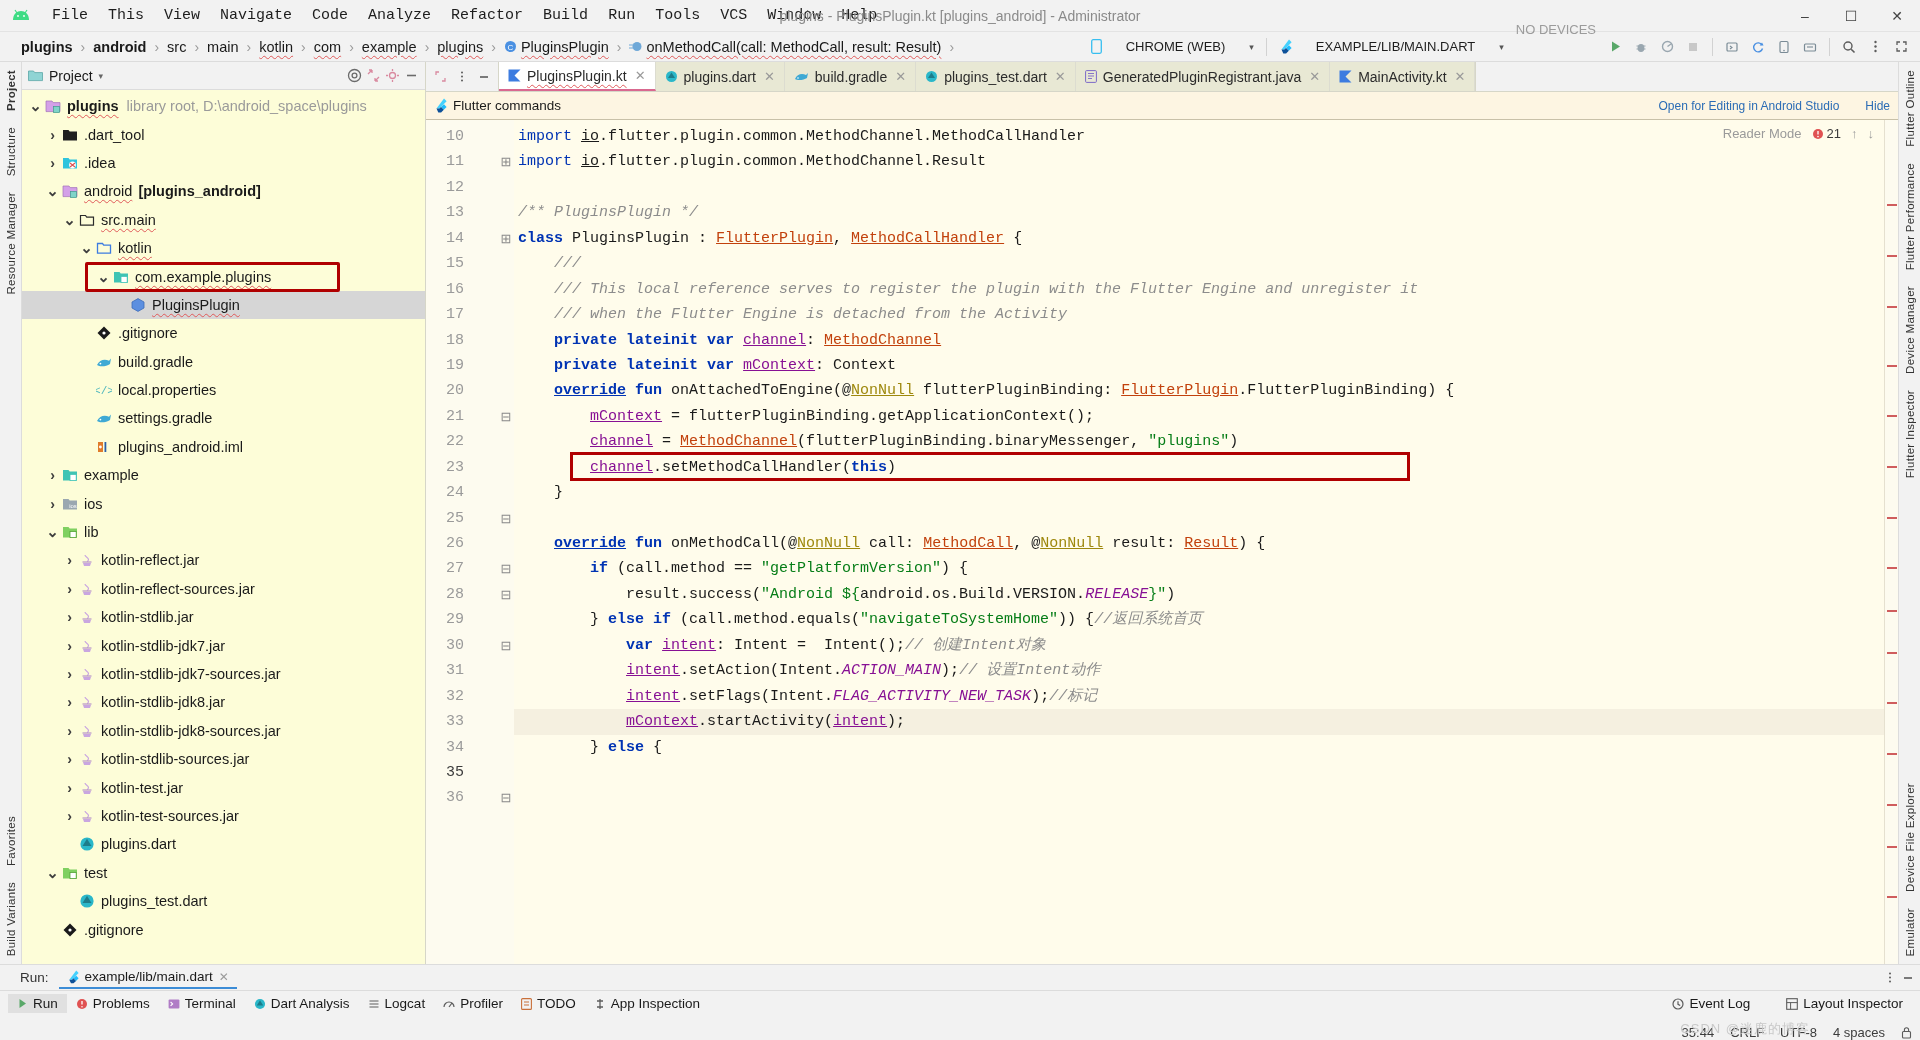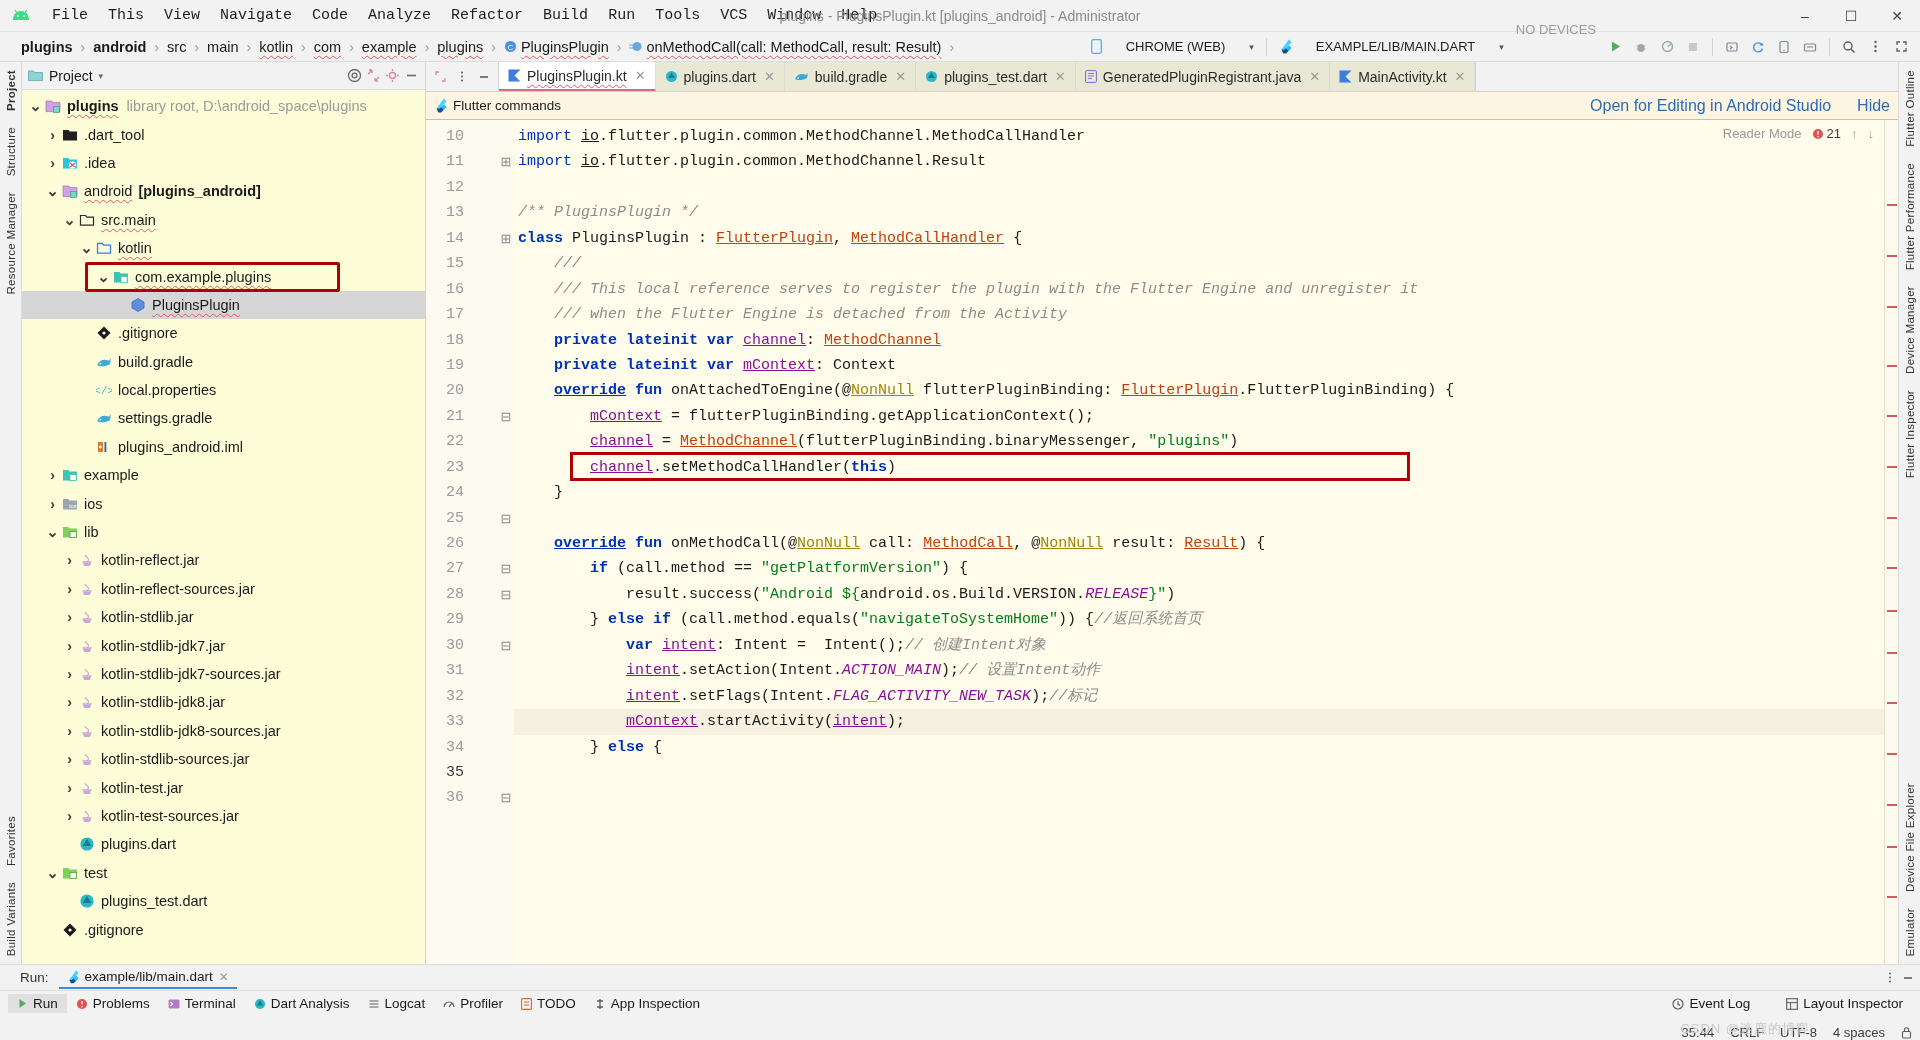--- a/index.html
+++ b/index.html
@@ -108,7 +108,7 @@
      display:flex; align-items:center; padding:0 8px; font-size:13.5px; flex:0 0 28px;}
   .fluttercmd .lbl{ margin-left:6px; }
   .fc-right{ margin-left:auto; display:flex; align-items:center; gap:26px; }
-  .link{ color:#2b6cb5; font-size:16px; cursor:pointer;}
+  .link{ color:#2b6cb5; font-size:12px; cursor:pointer;}
 
   .code-area{ flex:1 1 auto; display:flex; min-height:0; position:relative; background:#fffceb;}
   .gutter-nums{ width:46px; text-align:right; padding-right:8px; background:#fdfbef;

